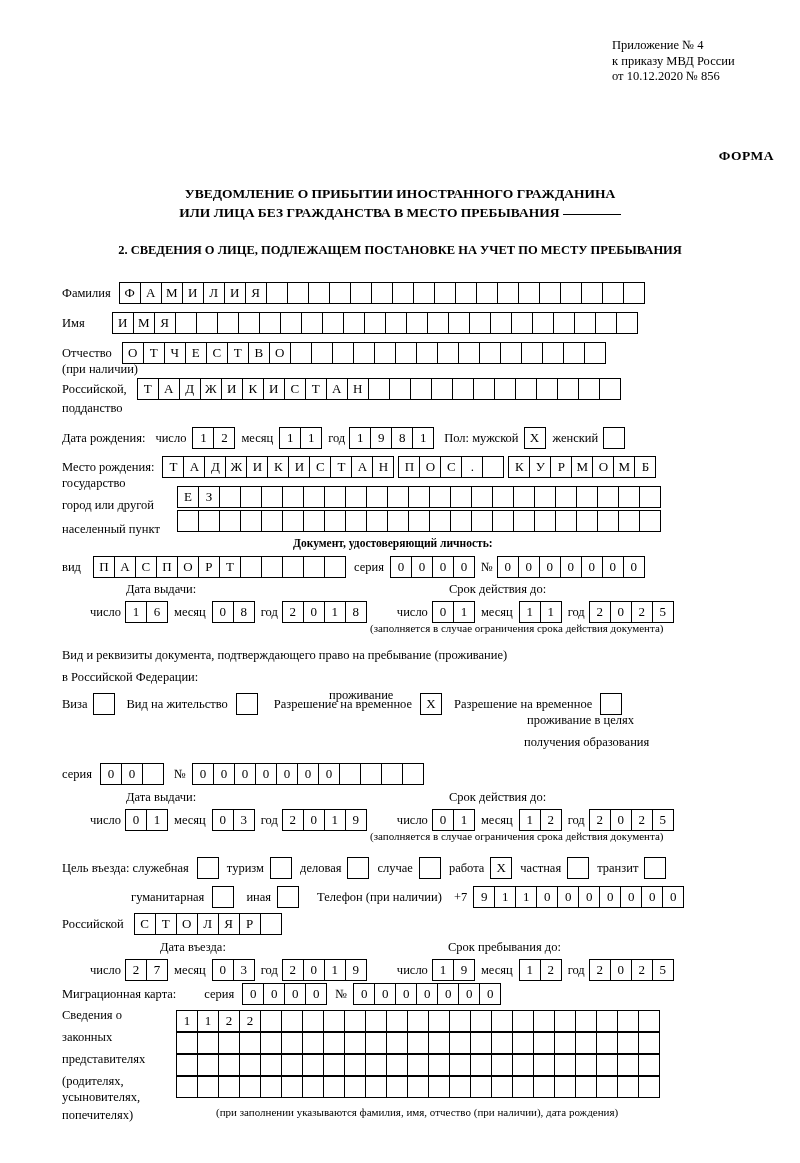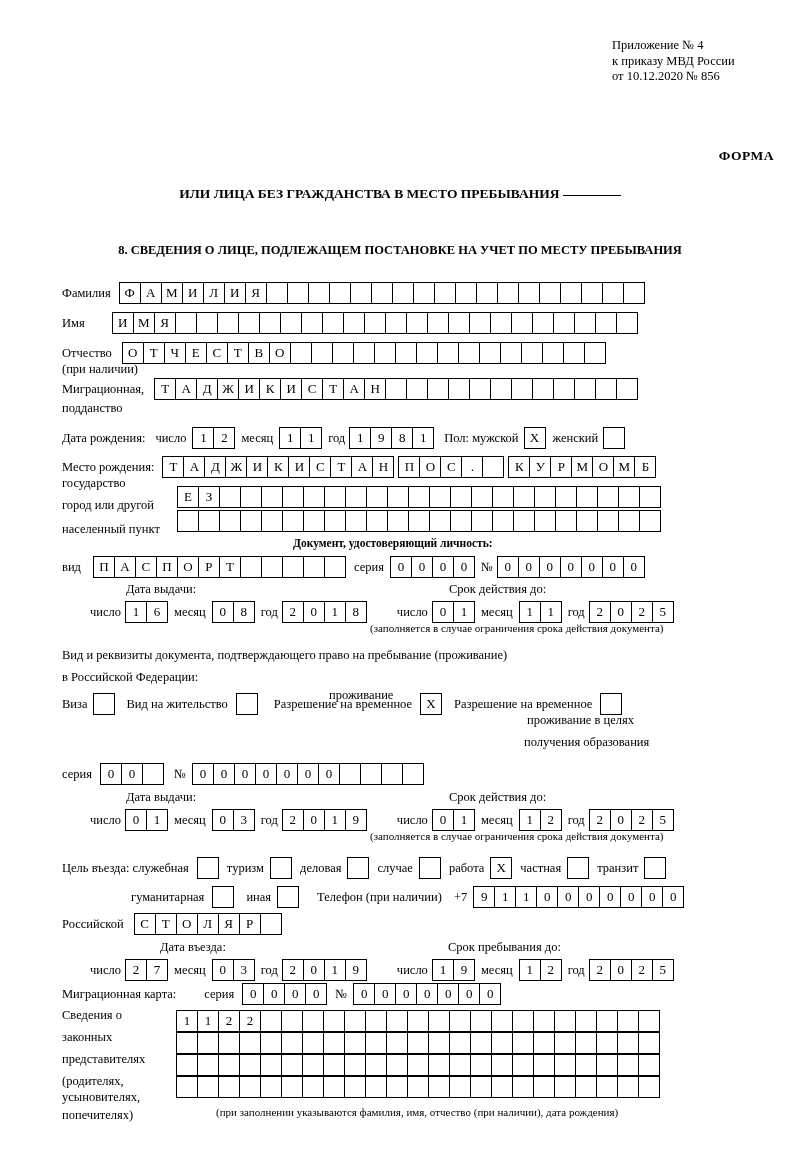--- a/index.html
+++ b/index.html
@@ -54,6 +54,7 @@
   <div class="forma">ФОРМА</div>
 
   <div class="title">
+    <div>УВЕДОМЛЕНИЕ О ПРИБЫТИИ ИНОСТРАННОГО ГРАЖДАНИНА</div>
     <div class="ln2"><span>ИЛИ ЛИЦА БЕЗ ГРАЖДАНСТВА В МЕСТО ПРЕБЫВАНИЯ</span> <span class="blank"></span></div>
   </div>
 

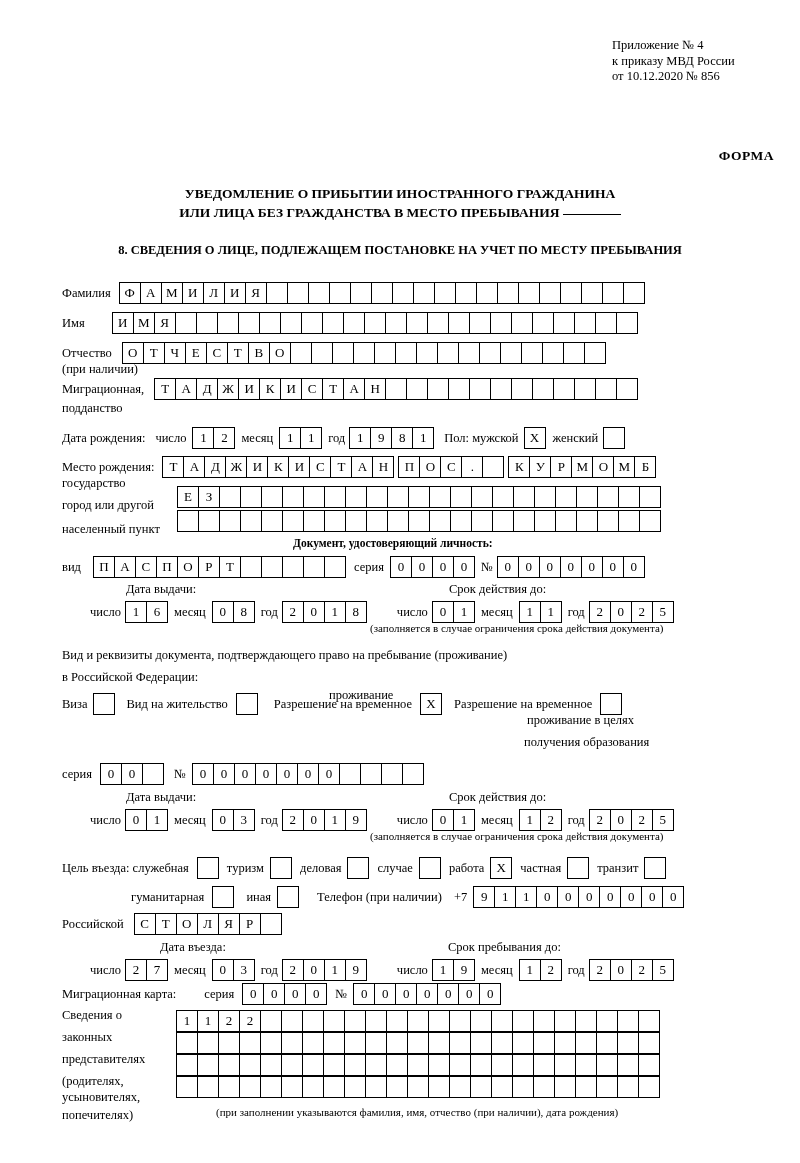--- a/index.html
+++ b/index.html
@@ -58,7 +58,7 @@
     <div class="ln2"><span>ИЛИ ЛИЦА БЕЗ ГРАЖДАНСТВА В МЕСТО ПРЕБЫВАНИЯ</span> <span class="blank"></span></div>
   </div>
 
-  <div class="sect1">8. СВЕДЕНИЯ О ЛИЦЕ, ПОДЛЕЖАЩЕМ ПОСТАНОВКЕ НА УЧЕТ ПО МЕСТУ ПРЕБЫВАНИЯ</div>
+  <div class="sect1">2. СВЕДЕНИЯ О ЛИЦЕ, ПОДЛЕЖАЩЕМ ПОСТАНОВКЕ НА УЧЕТ ПО МЕСТУ ПРЕБЫВАНИЯ</div>
 
   <div id="rows">
       <div class="row" style="left: 62px; top: 282px;">

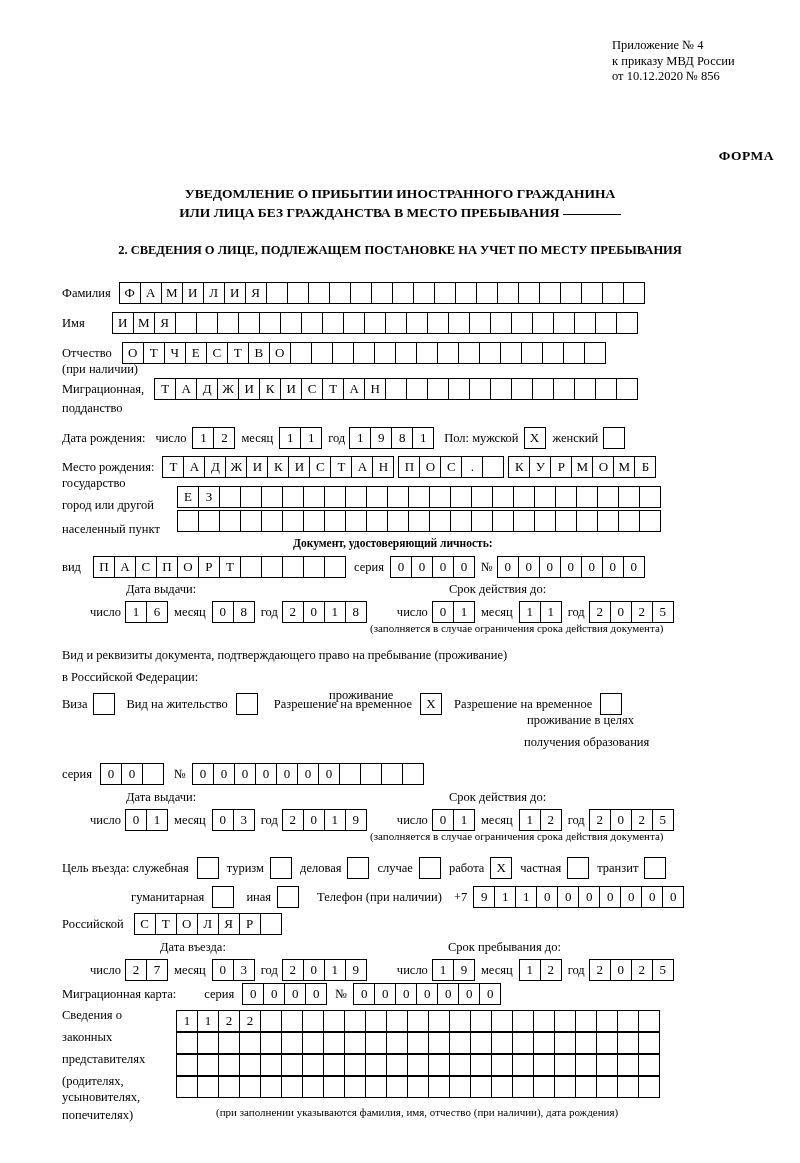--- a/index.html
+++ b/index.html
@@ -156,7 +156,7 @@
         <span class="lbl">(при наличии)</span>
       </div>
       <div class="row" style="left: 62px; top: 378px;">
-        <span class="lbl">Миграционная,</span>
+        <span class="lbl">Российской,</span>
         <span class="gap" style="width: 10px;"></span>
         <span class="cells">
           <span class="c" style="width: 22px; height: 22px;">Т</span>

